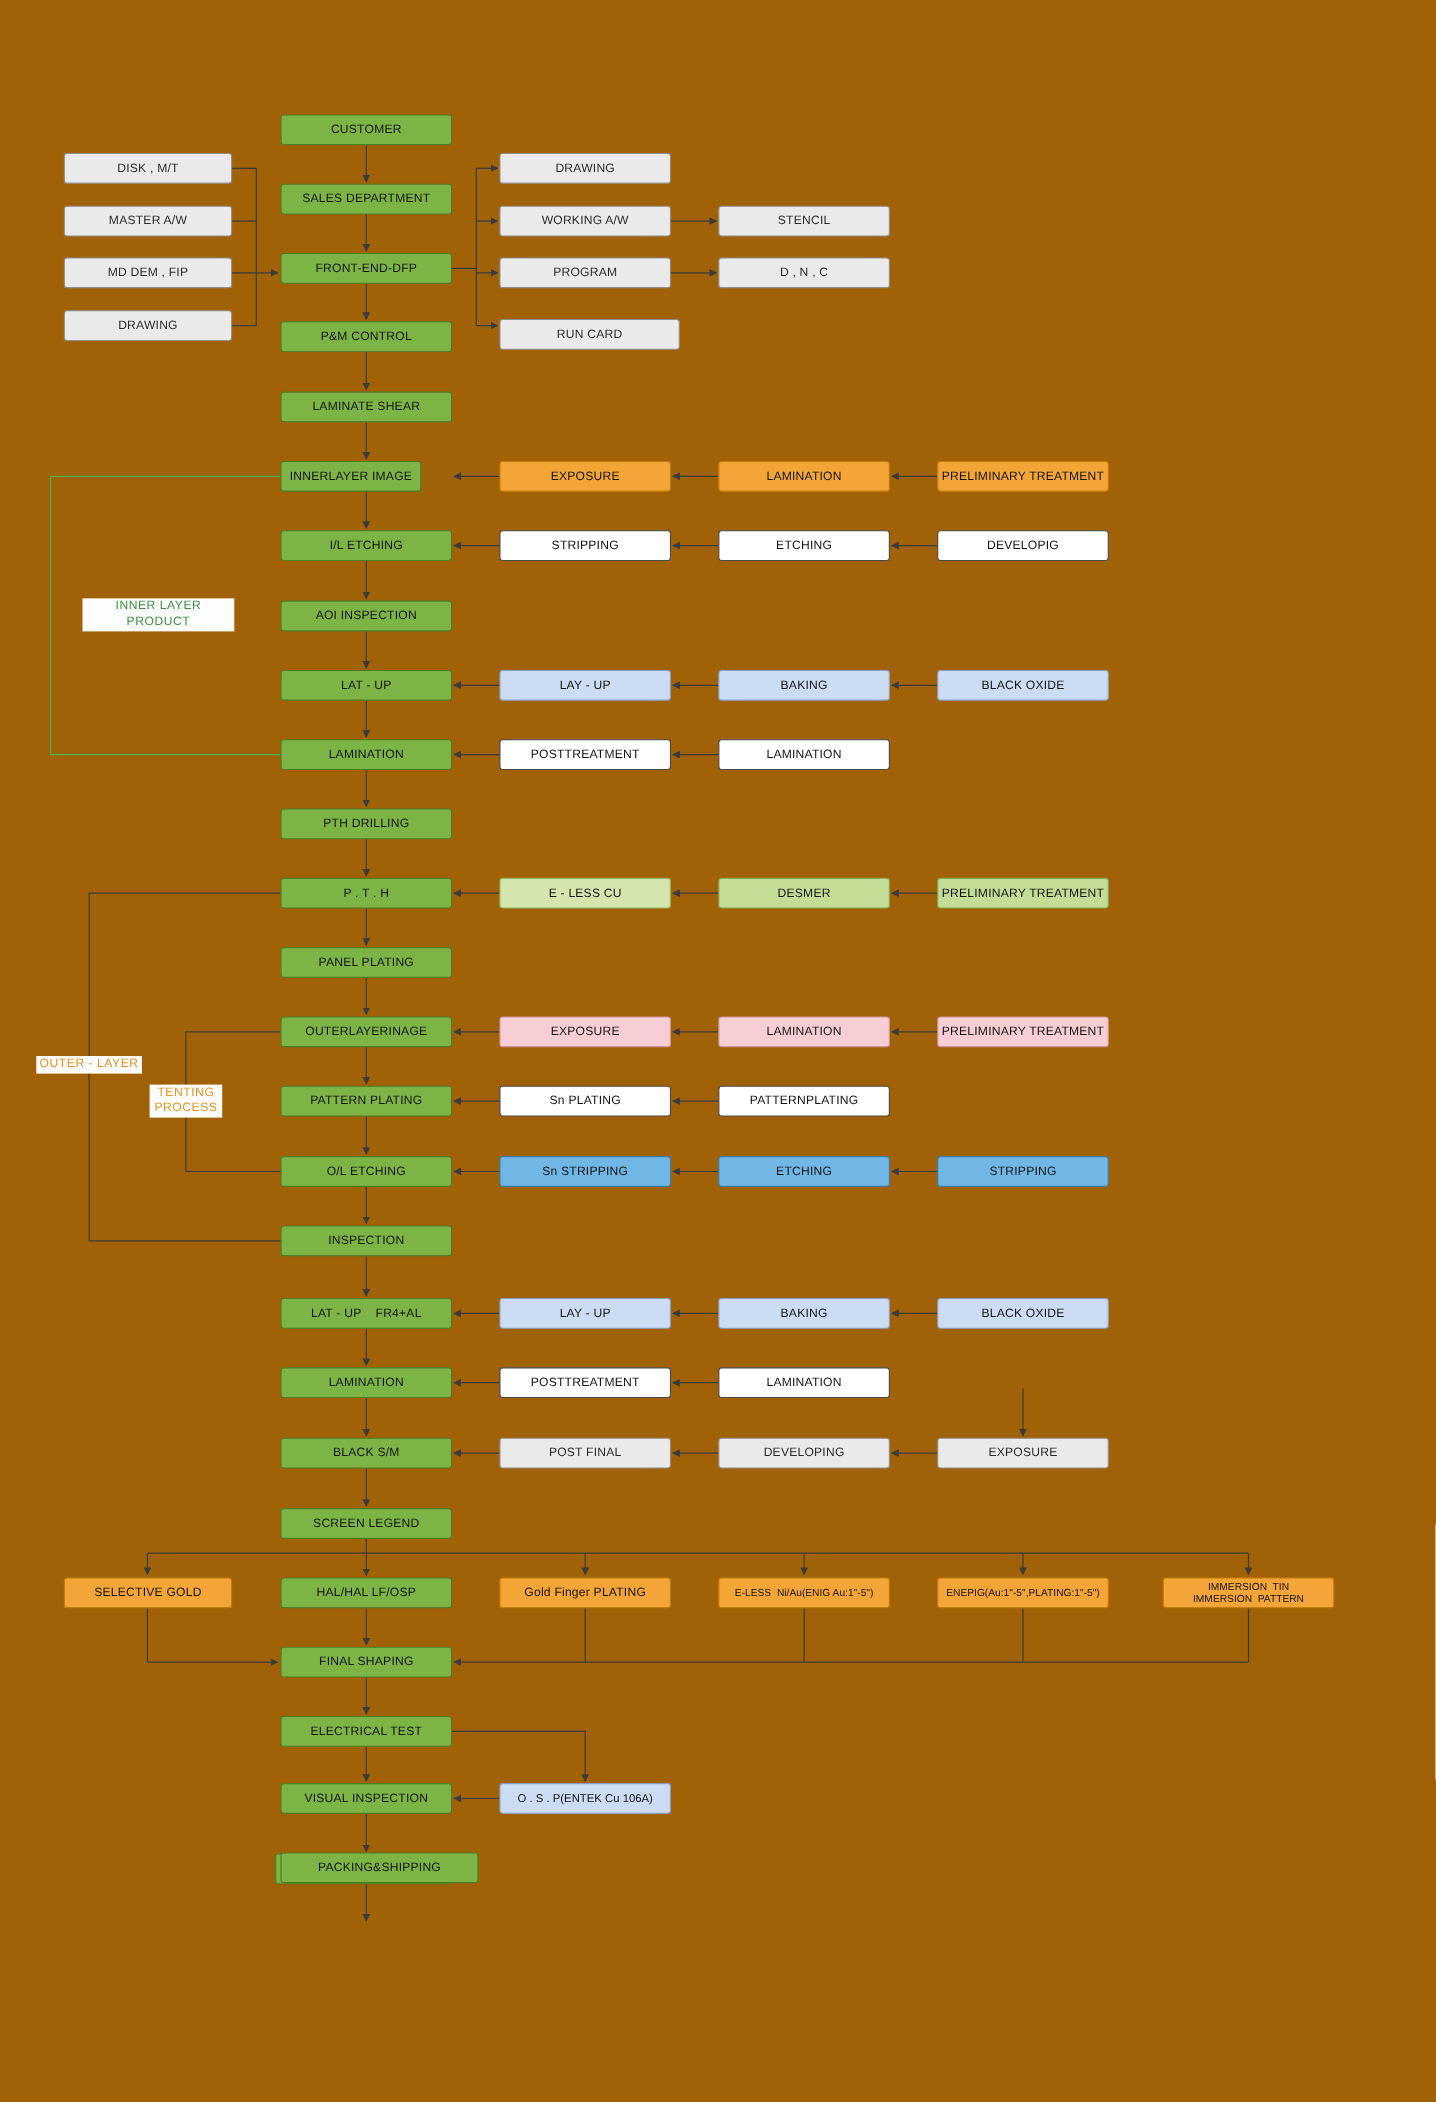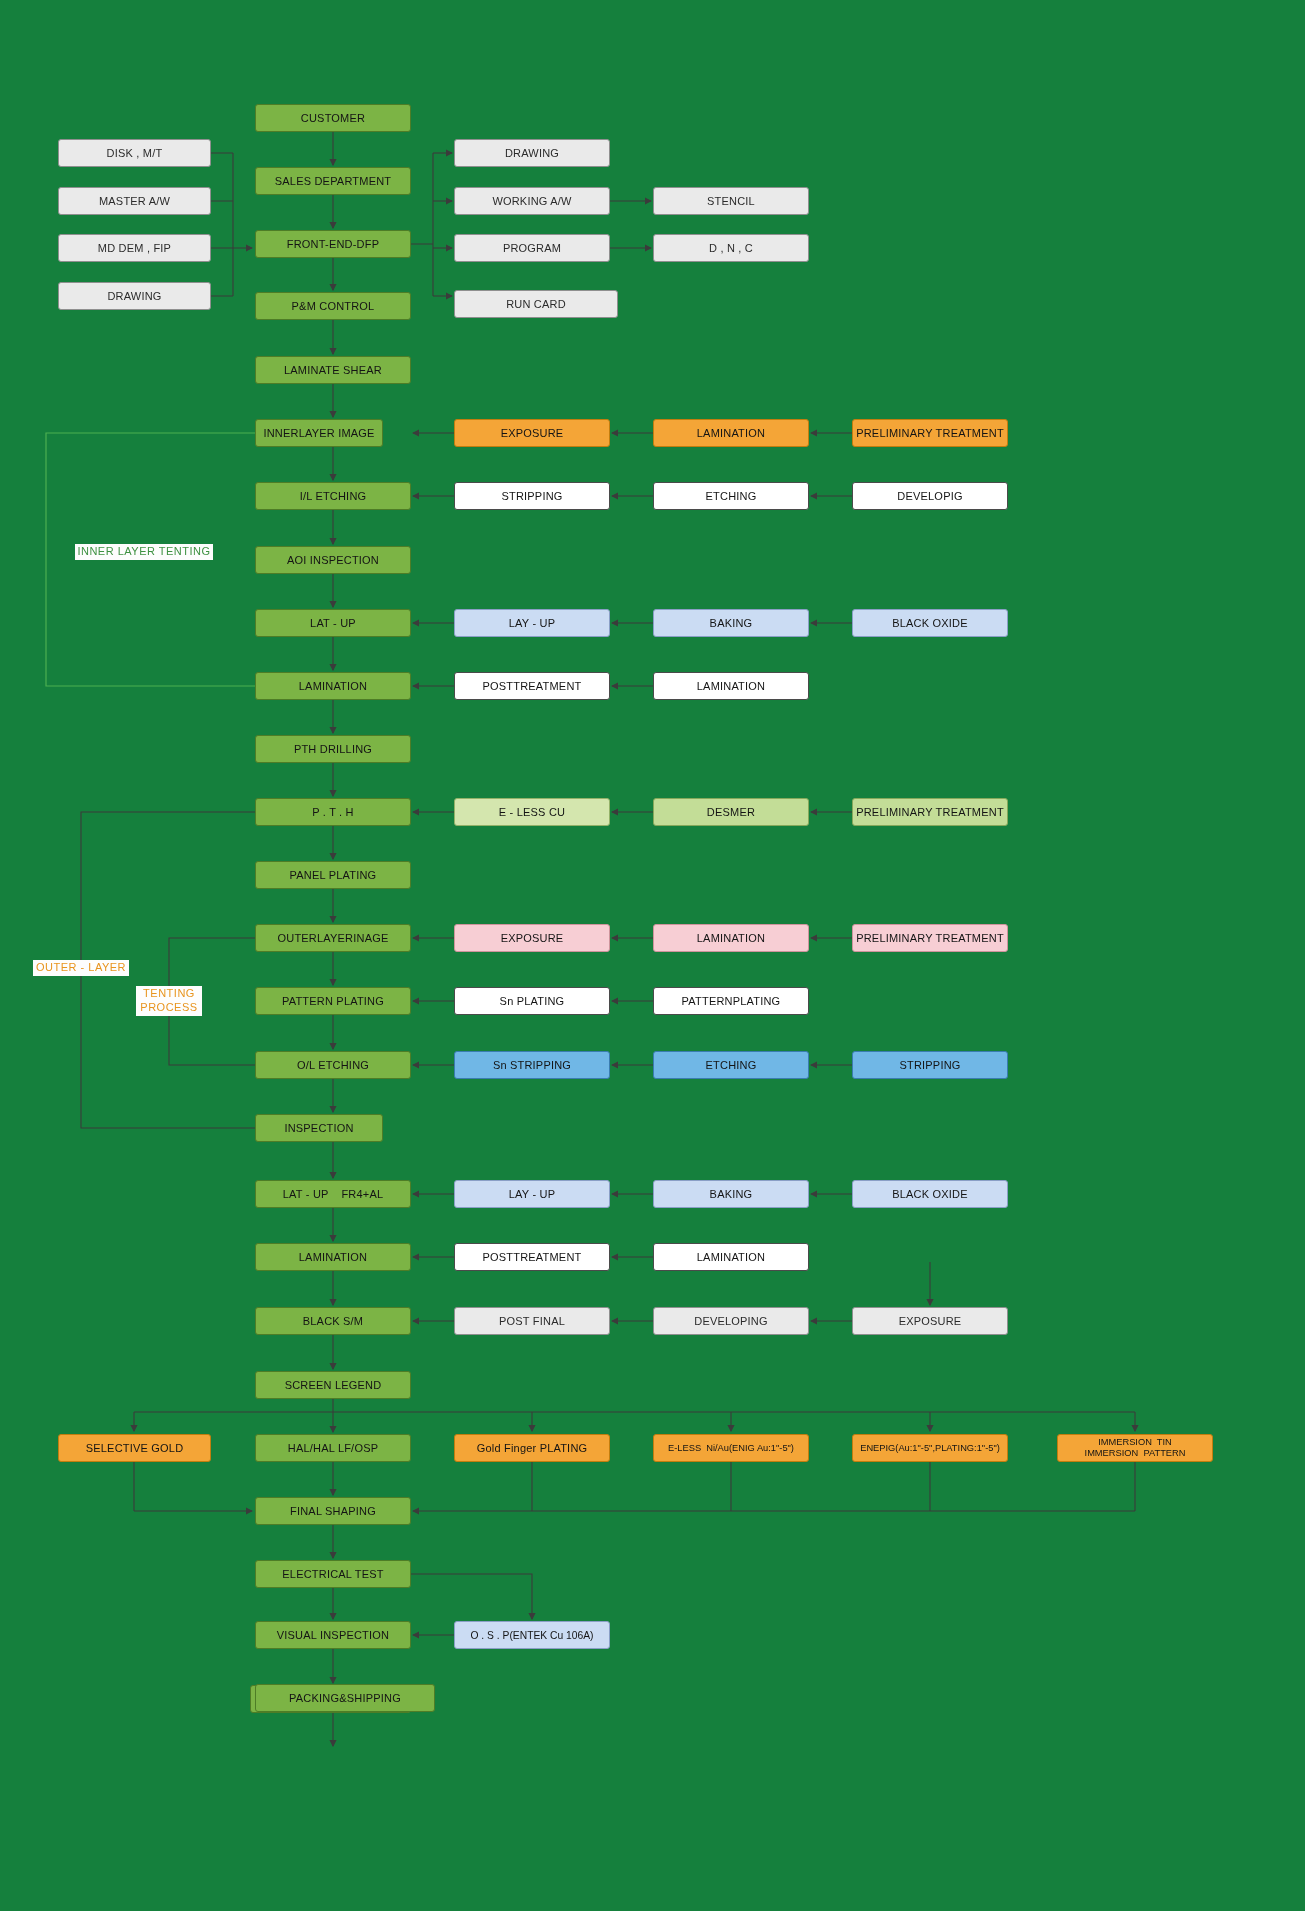--- a/index.html
+++ b/index.html
@@ -4,7 +4,7 @@
 <style>
   * { box-sizing: border-box; margin: 0; padding: 0; }
   html,body { background:#FDFDFD; font-family:"Liberation Sans", sans-serif; }
-  .canvas { position:relative; width:1305px; height:1911px; background:#15803d; overflow:hidden; }
+  .canvas { position:relative; width:1305px; height:1911px; background:#a16207; overflow:hidden; }
   svg.wires { position:absolute; left:0; top:0; width:1305px; height:1911px; }
   .pl  { fill:none; stroke:#3B3B3B; stroke-width:1.1; }
   .plg { fill:none; stroke:#4CAF50; stroke-width:1.2; }

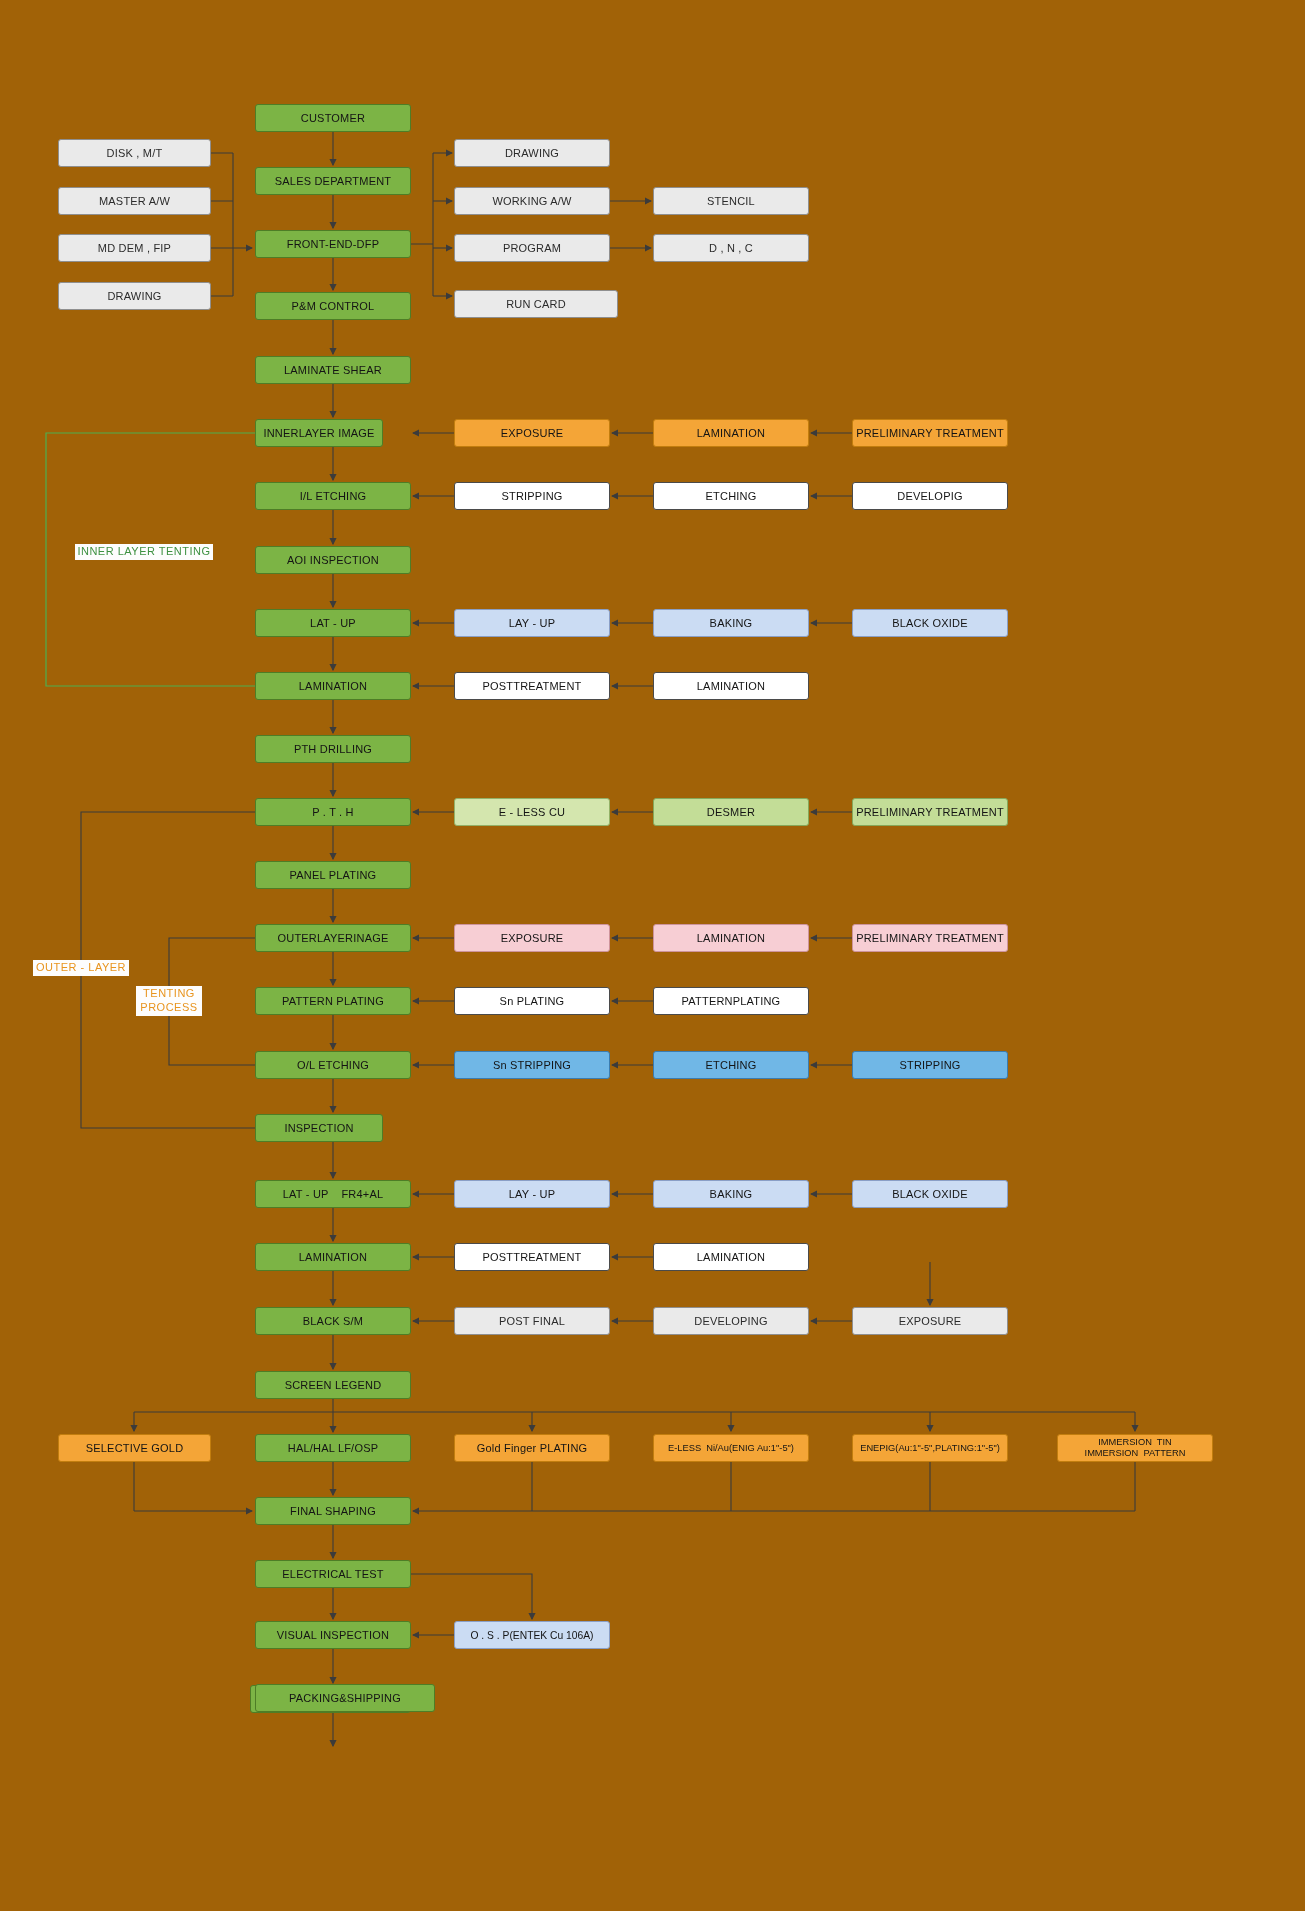--- a/index.html
+++ b/index.html
@@ -218,7 +218,7 @@
   <div class="node green" style="left:250px;top:1685px;width:161px">O . Q . C .</div>
   <div class="node green" style="left:255px;top:1684px;width:180px">PACKING&amp;SHIPPING</div>
 
-  <div class="flow-label label-green" style="left:75px;top:544px;width:138px">INNER LAYER TENTING</div>
+  <div class="flow-label label-green" style="left:75px;top:544px;width:138px">INNER LAYER PRODUCT</div>
   <div class="flow-label label-orange" style="left:33px;top:960px;width:96px">OUTER - LAYER</div>
   <div class="flow-label label-orange" style="left:136px;top:986px;width:66px">
     <div>TENTING</div>

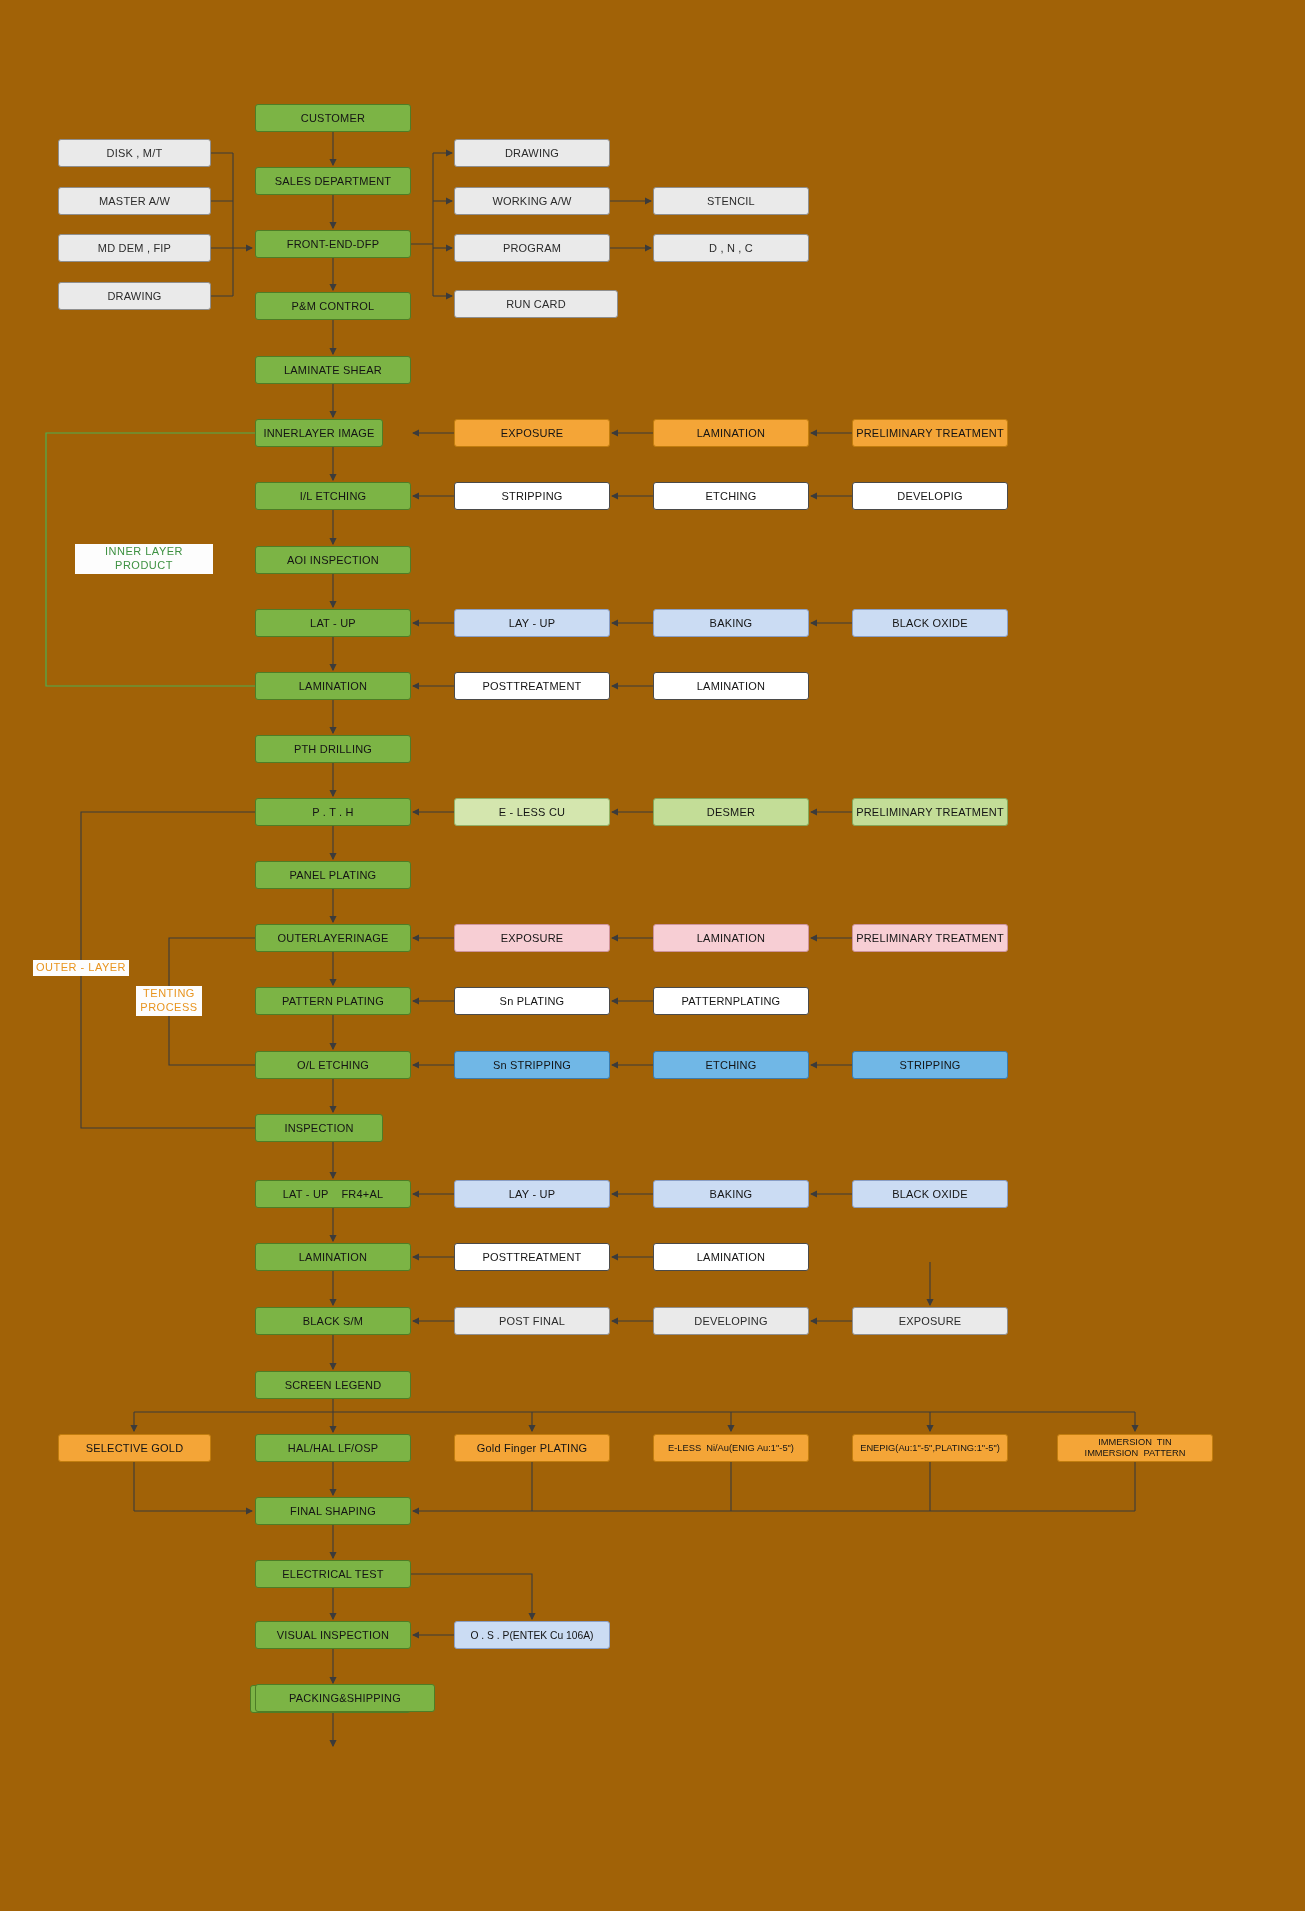--- a/index.html
+++ b/index.html
@@ -186,7 +186,7 @@
   <div class="node midblue" style="left:454px;top:1051px;width:156px">Sn STRIPPING</div>
   <div class="node midblue" style="left:653px;top:1051px;width:156px">ETCHING</div>
   <div class="node midblue" style="left:852px;top:1051px;width:156px">STRIPPING</div>
-  <div class="node green" style="left:255px;top:1114px;width:128px">INSPECTION</div>
+  <div class="node green" style="left:255px;top:1114px;width:156px">INSPECTION</div>
 
   <div class="node green" style="left:255px;top:1180px;width:156px">LAT - UP    FR4+AL</div>
   <div class="node lightblue" style="left:454px;top:1180px;width:156px">LAY - UP</div>

